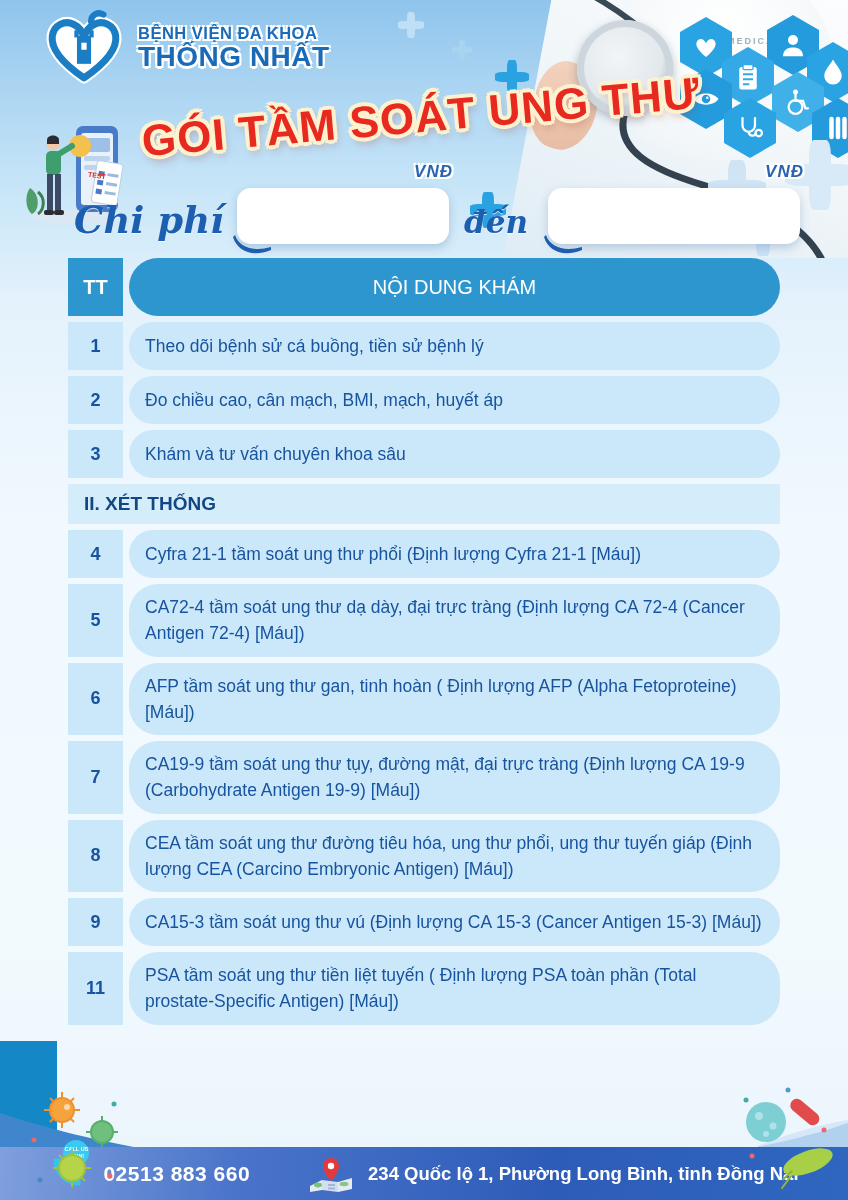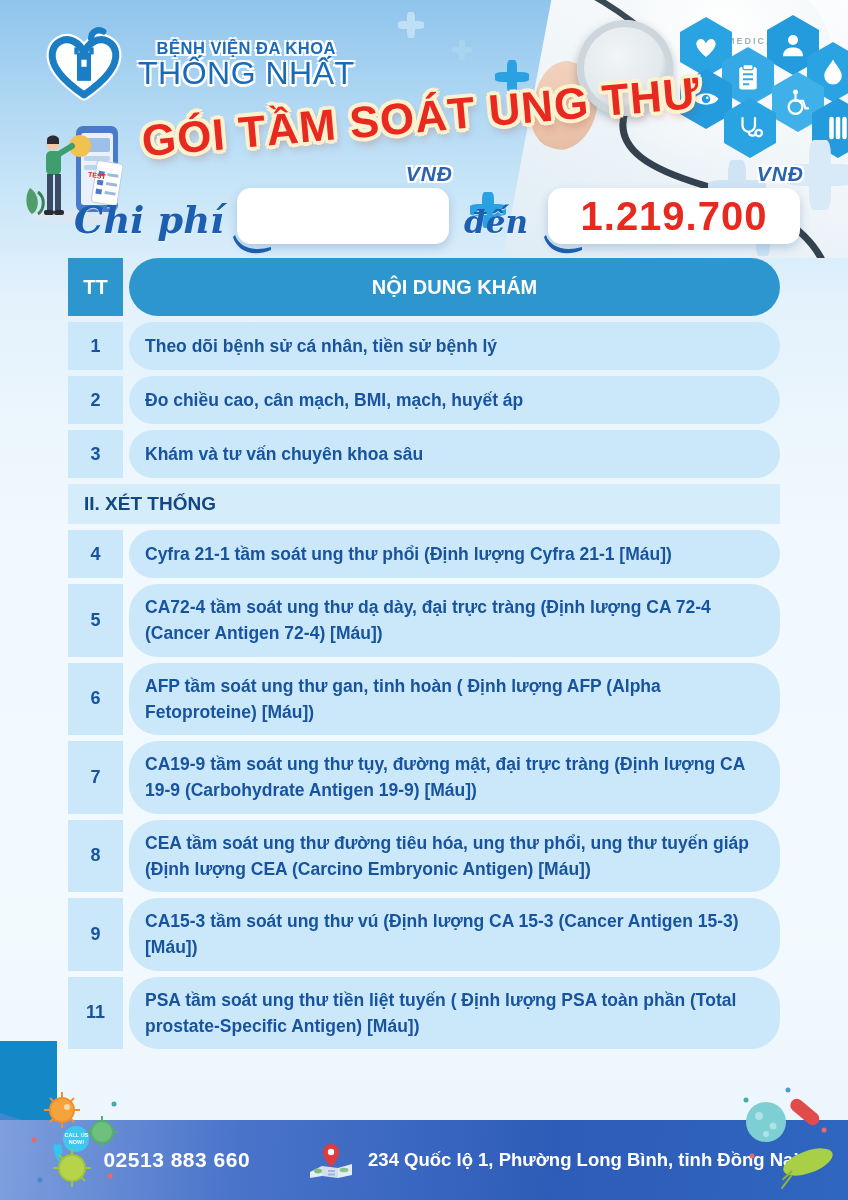--- a/index.html
+++ b/index.html
@@ -28,7 +28,7 @@
   .plus::before,.plus::after{content:'';position:absolute;background:var(--c);border-radius:22%;}
   .plus::before{left:34%;top:0;width:32%;height:100%;}
   .plus::after{top:34%;left:0;height:32%;width:100%;}
-  .logo{position:absolute;left:40px;top:26px;display:flex;align-items:center;gap:10px;z-index:3;text-align:center;}
+  .logo{position:absolute;left:40px;top:9px;display:flex;align-items:center;gap:10px;z-index:3;}
   .logo-text{display:flex;flex-direction:column;line-height:1.05;}
   .brand1{font-size:16.5px;font-weight:800;color:#1a6ab8;letter-spacing:.5px;
     text-shadow:-2px -2px 0 #fff,2px -2px 0 #fff,-2px 2px 0 #fff,2px 2px 0 #fff,0 2px 0 #fff;}

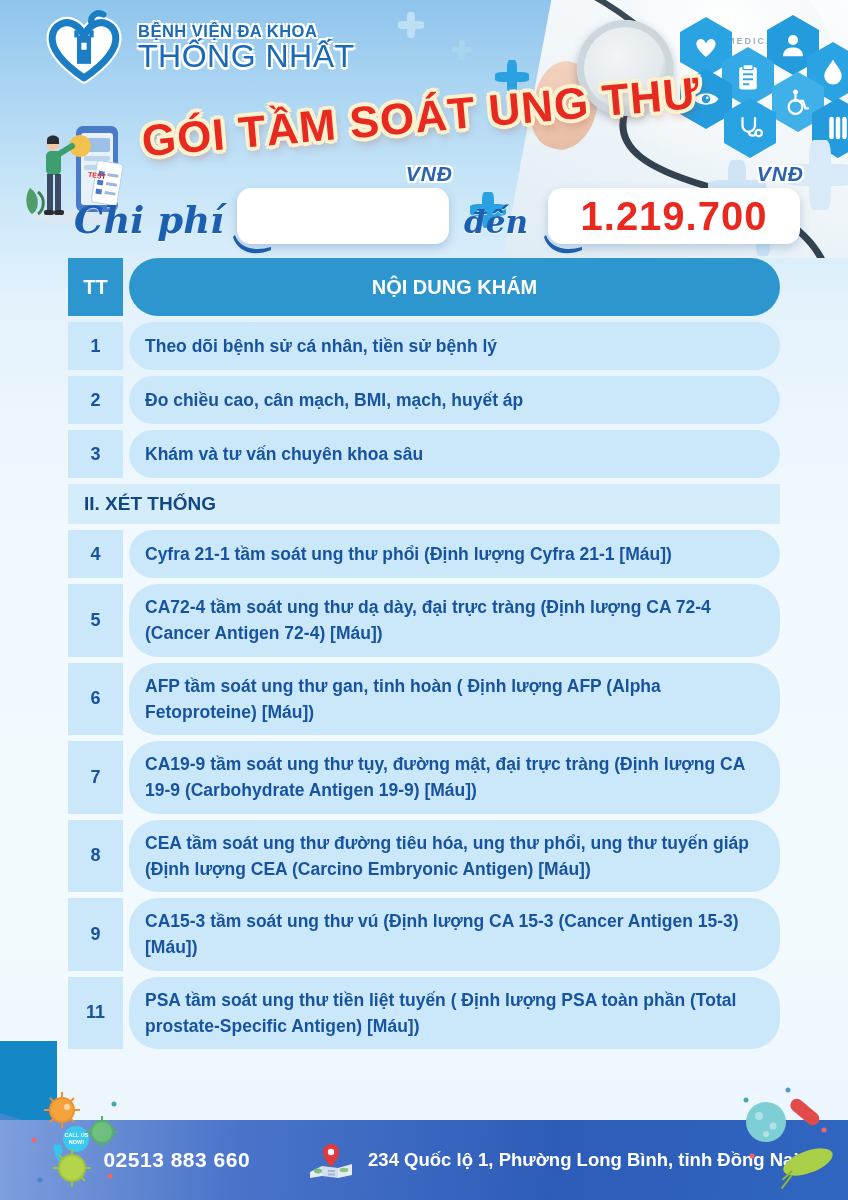--- a/index.html
+++ b/index.html
@@ -32,7 +32,7 @@
   .logo-text{display:flex;flex-direction:column;line-height:1.05;}
   .brand1{font-size:16.5px;font-weight:800;color:#1a6ab8;letter-spacing:.5px;
     text-shadow:-2px -2px 0 #fff,2px -2px 0 #fff,-2px 2px 0 #fff,2px 2px 0 #fff,0 2px 0 #fff;}
-  .brand2{font-size:32px;font-weight:400;color:#1a6ab8;letter-spacing:.5px;
+  .brand2{font-size:28px;font-weight:700;color:#1a6ab8;letter-spacing:.5px;
     text-shadow:-2px -2px 0 #fff,2px -2px 0 #fff,-2px 2px 0 #fff,2px 2px 0 #fff,0 3px 0 #fff;}
   .title{
     position:absolute;left:128px;top:92px;width:586px;margin:0;text-align:center;z-index:4;

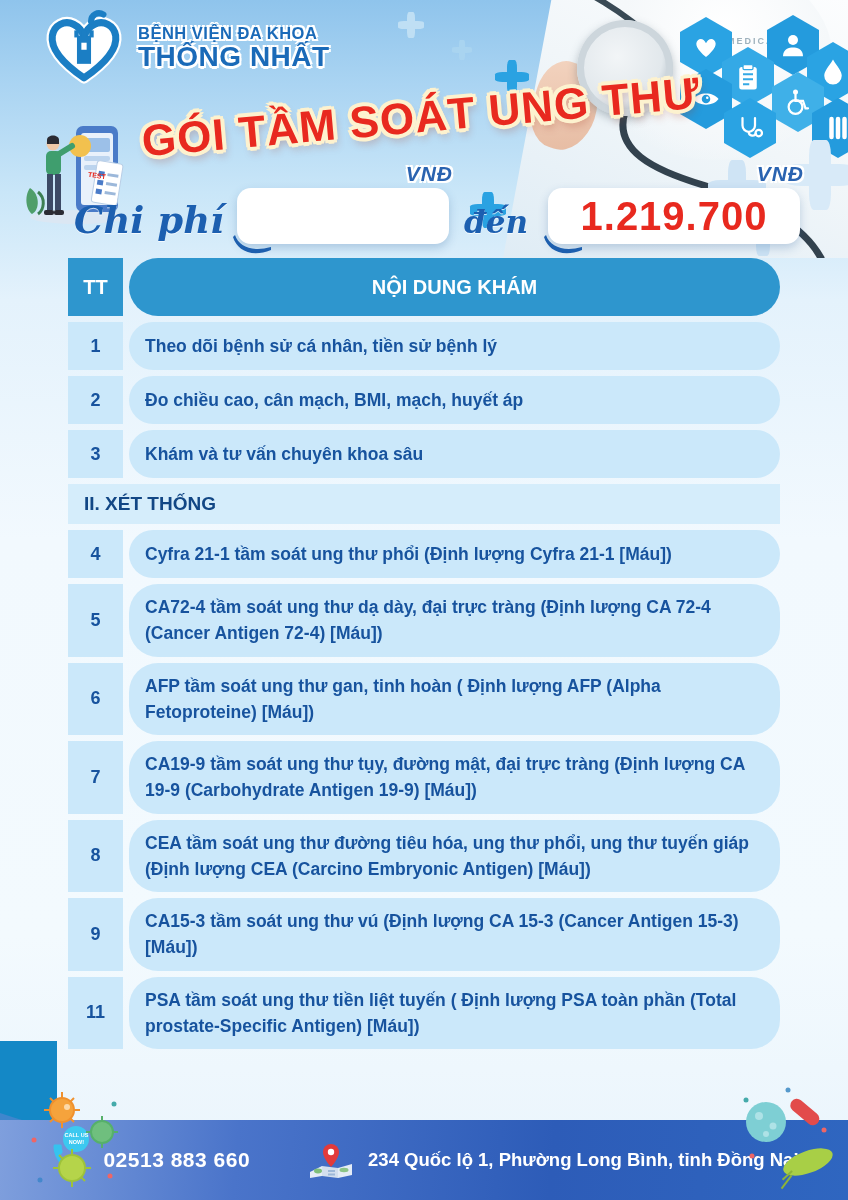--- a/index.html
+++ b/index.html
@@ -50,7 +50,7 @@
   .bubble.b1{left:237px;width:212px;}
   .bubble.b2{left:548px;width:252px;}
   .amount{font-size:40px;font-weight:800;color:#e8291f;letter-spacing:1px;}
-  .vnd{position:absolute;right:-4px;top:-26px;font-size:21px;font-weight:800;font-style:italic;color:#2a63b0;letter-spacing:1px;
+  .vnd{position:absolute;right:-4px;top:-26px;font-size:17px;font-weight:800;font-style:italic;color:#2a63b0;letter-spacing:1px;
     text-shadow:-2px -2px 0 #fff,2px -2px 0 #fff,-2px 2px 0 #fff,2px 2px 0 #fff;}
   .tail{position:absolute;left:-4px;bottom:-13px;}
   .illus{position:absolute;left:20px;top:-42px;}

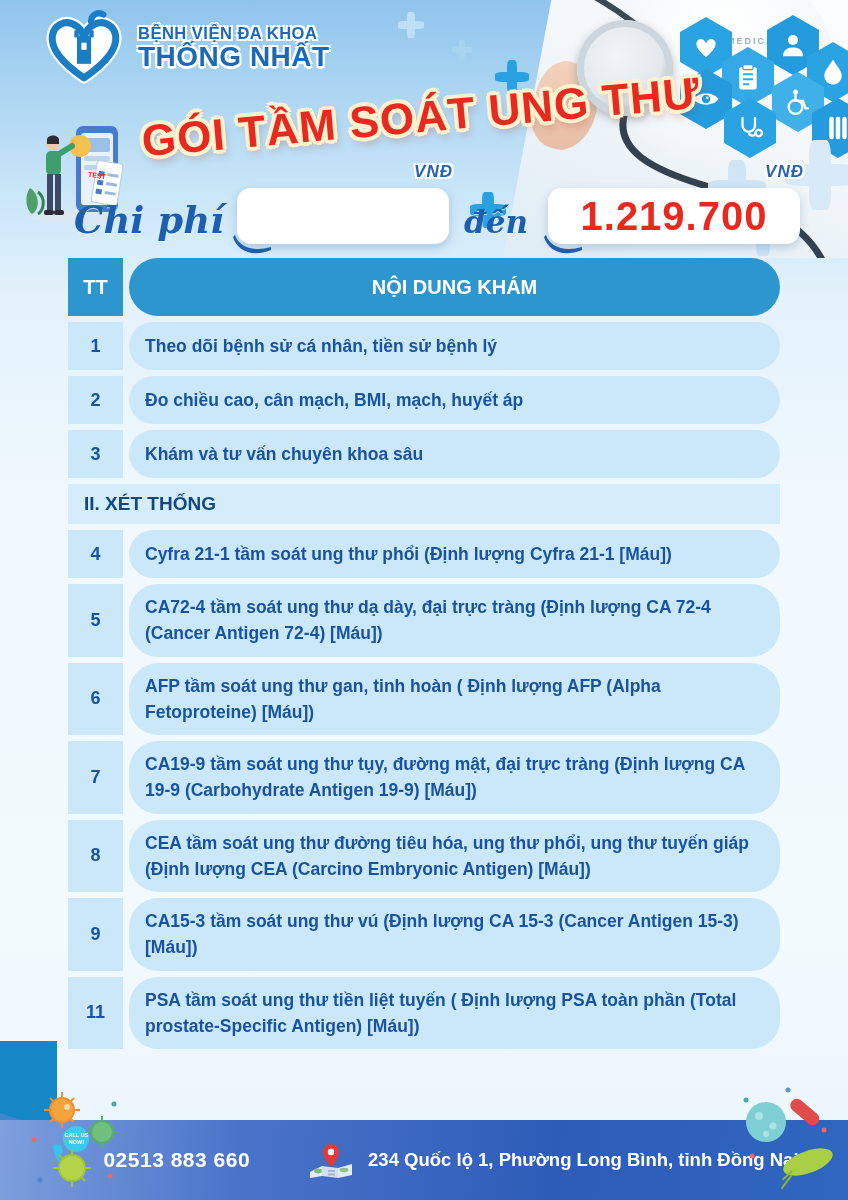--- a/index.html
+++ b/index.html
@@ -224,7 +224,6 @@
 
       <div class="bubble b2">
         <span class="vnd">VNĐ</span>
-        <span class="amount">1.219.700</span>
         <svg class="tail" width="40" height="22" viewBox="0 0 40 22">
           <path d="M2 0 C6 12 20 17 38 12 L38 15 C18 23 4 15 0 2 Z" fill="#1d5fae"></path>
         </svg>

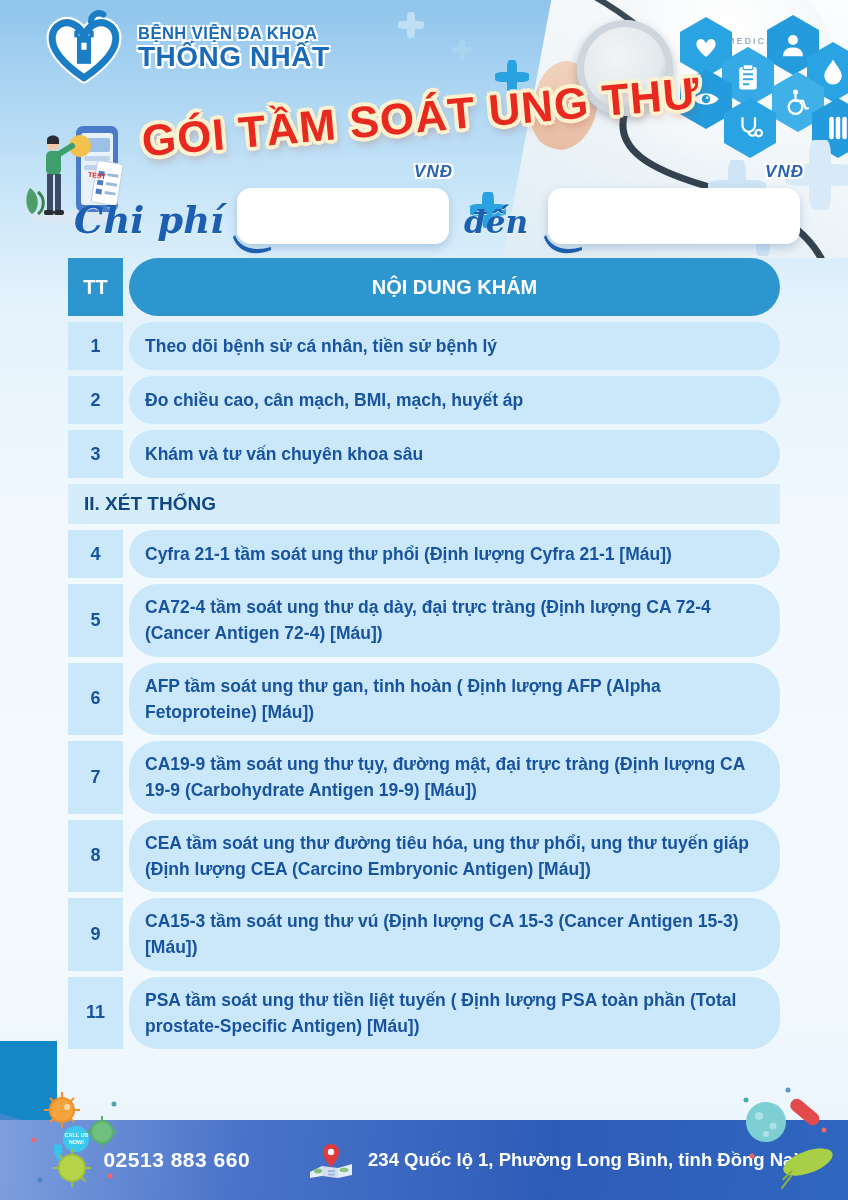--- a/index.html
+++ b/index.html
@@ -60,7 +60,7 @@
   .trow{display:flex;gap:6px;}
   .tt-cell{width:55px;flex:0 0 55px;display:flex;align-items:center;justify-content:center;
     background:#cbe8fa;color:#17539e;font-weight:bold;font-size:18px;}
-  .ct-cell{flex:1;display:flex;align-items:center;background:#cbe8fa;color:#17539e;font-weight:bold;
+  .ct-cell{flex:1;display:flex;align-items:center;background:#cbe8fa;color:#17539e;font-weight:normal;
     font-size:17.5px;line-height:1.5;padding:10px 16px;border-radius:29px;}
   .thead .tt-cell{background:#2e96ce;color:#ffffff;font-size:20px;min-height:58px;}
   .thead .ct-cell{background:#2e96ce;color:#ffffff;font-size:20px;justify-content:center;text-align:center;}

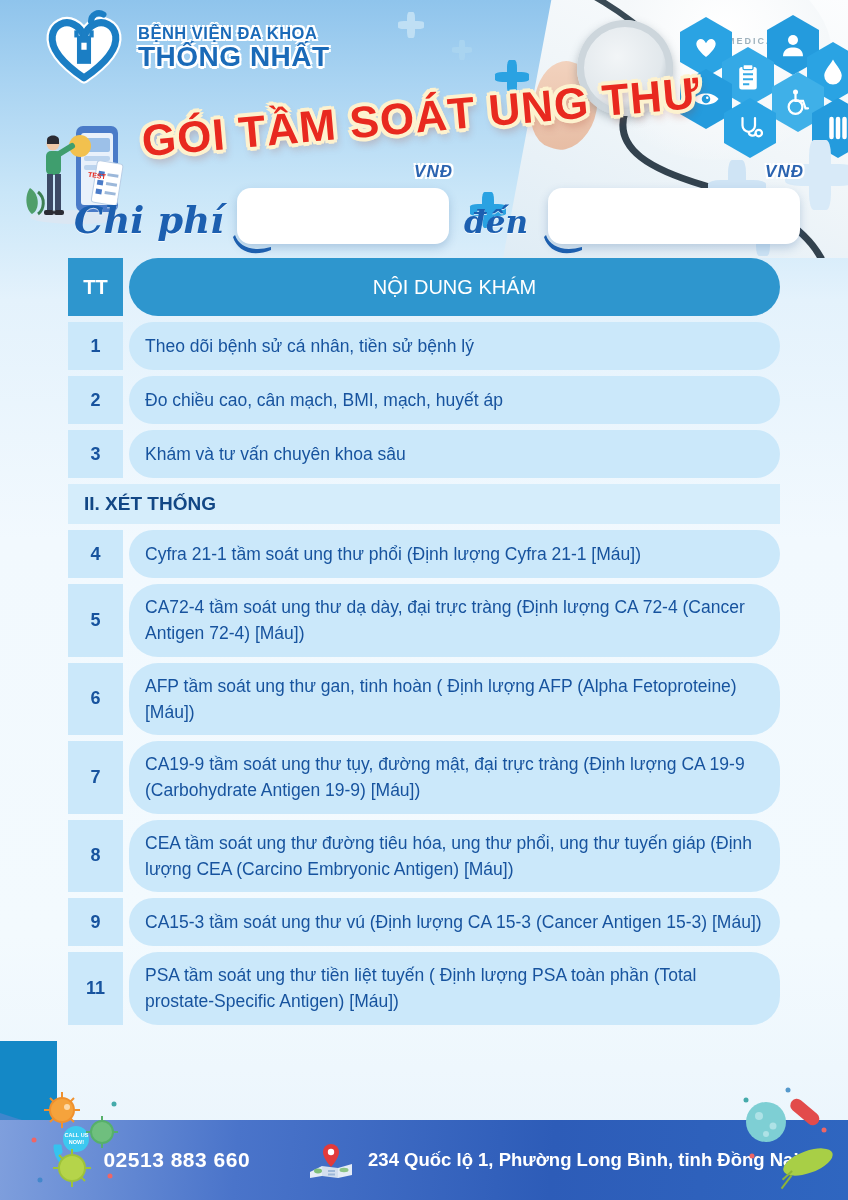--- a/index.html
+++ b/index.html
@@ -240,7 +240,7 @@
 
     <div class="trow data-row">
       <div class="tt-cell">1</div>
-      <div class="ct-cell">Theo dõi bệnh sử cá nhân, tiền sử bệnh lý</div>
+      <div class="ct-cell">Theo dõi bệnh sử cá buồng, tiền sử bệnh lý</div>
     </div>
     <div class="trow data-row">
       <div class="tt-cell">2</div>

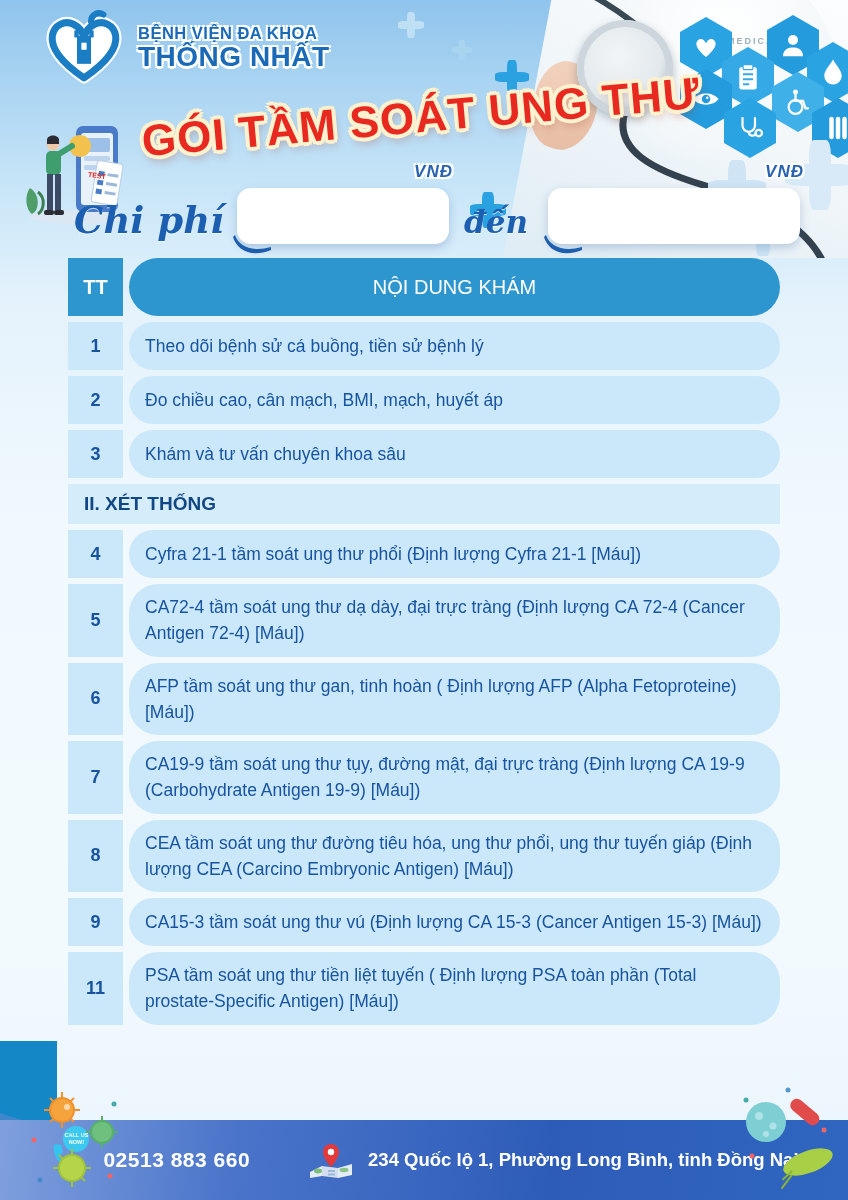--- a/index.html
+++ b/index.html
@@ -68,7 +68,7 @@
   .data-row .tt-cell,.data-row .ct-cell{min-height:28px;}
   
   .bottom-waves{position:absolute;left:0;bottom:0;z-index:1;}
-  .footer{position:absolute;left:0;bottom:0;width:848px;height:80px;z-index:3;
+  .footer{position:absolute;left:0;bottom:0;width:848px;height:53px;z-index:3;
     background:linear-gradient(95deg,#7f9fdd 0%,#4a74ca 28%,#2d5cb8 65%,#2f66c0 100%);
     display:flex;align-items:center;justify-content:center;gap:14px;color:#ffffff;}
   .footer .phone-num{font-size:21px;font-weight:bold;letter-spacing:.5px;margin-right:44px;}

